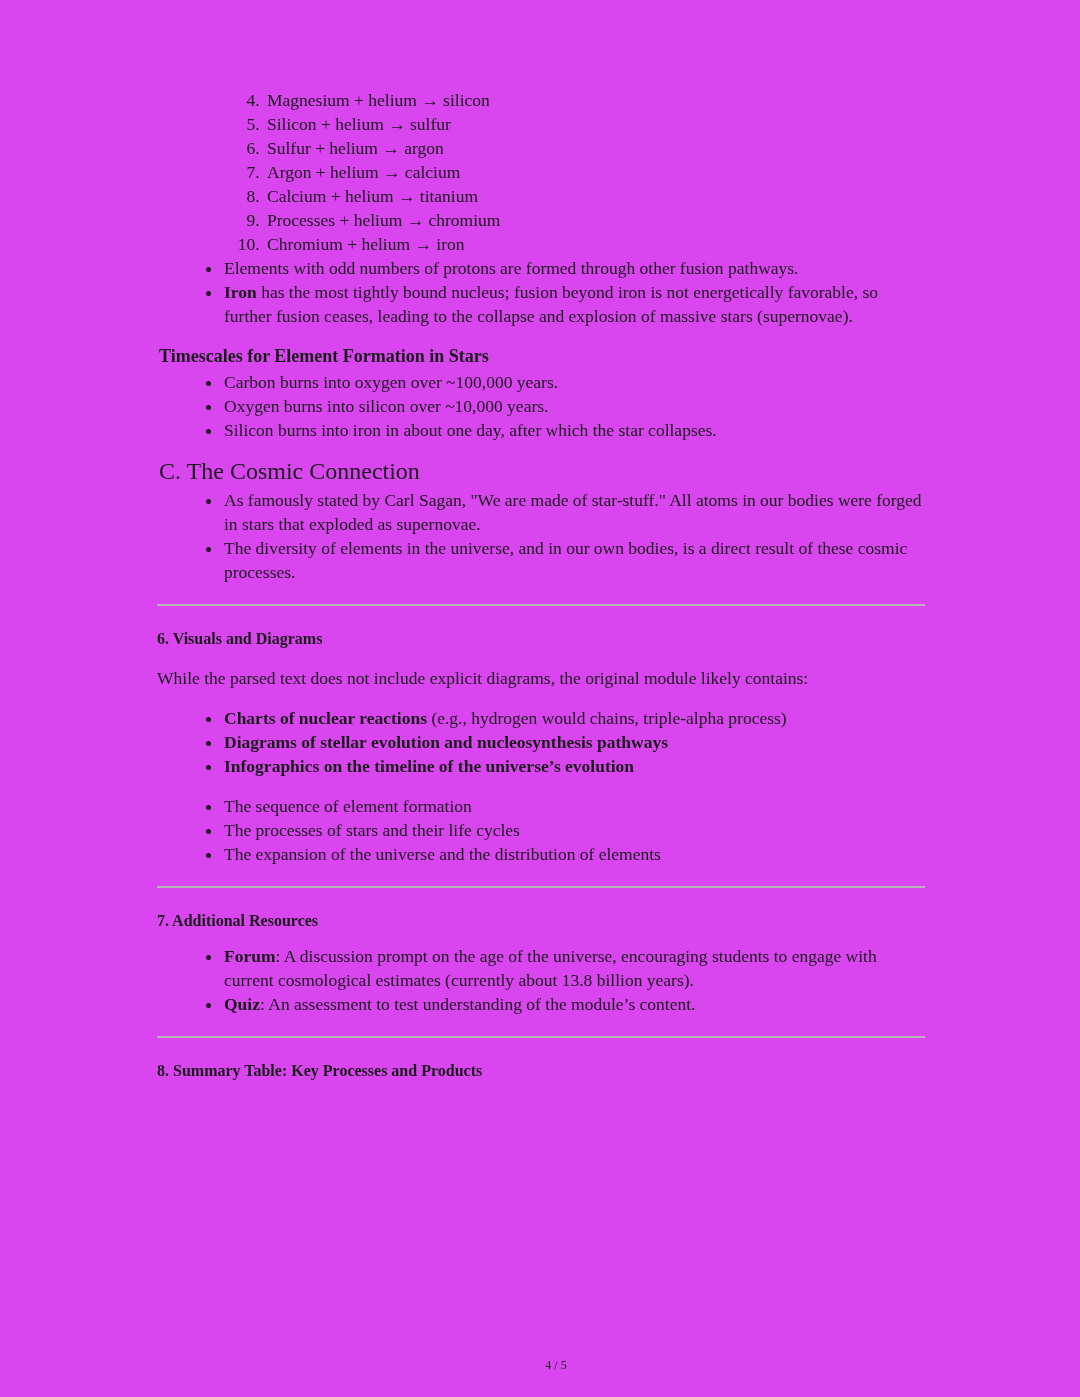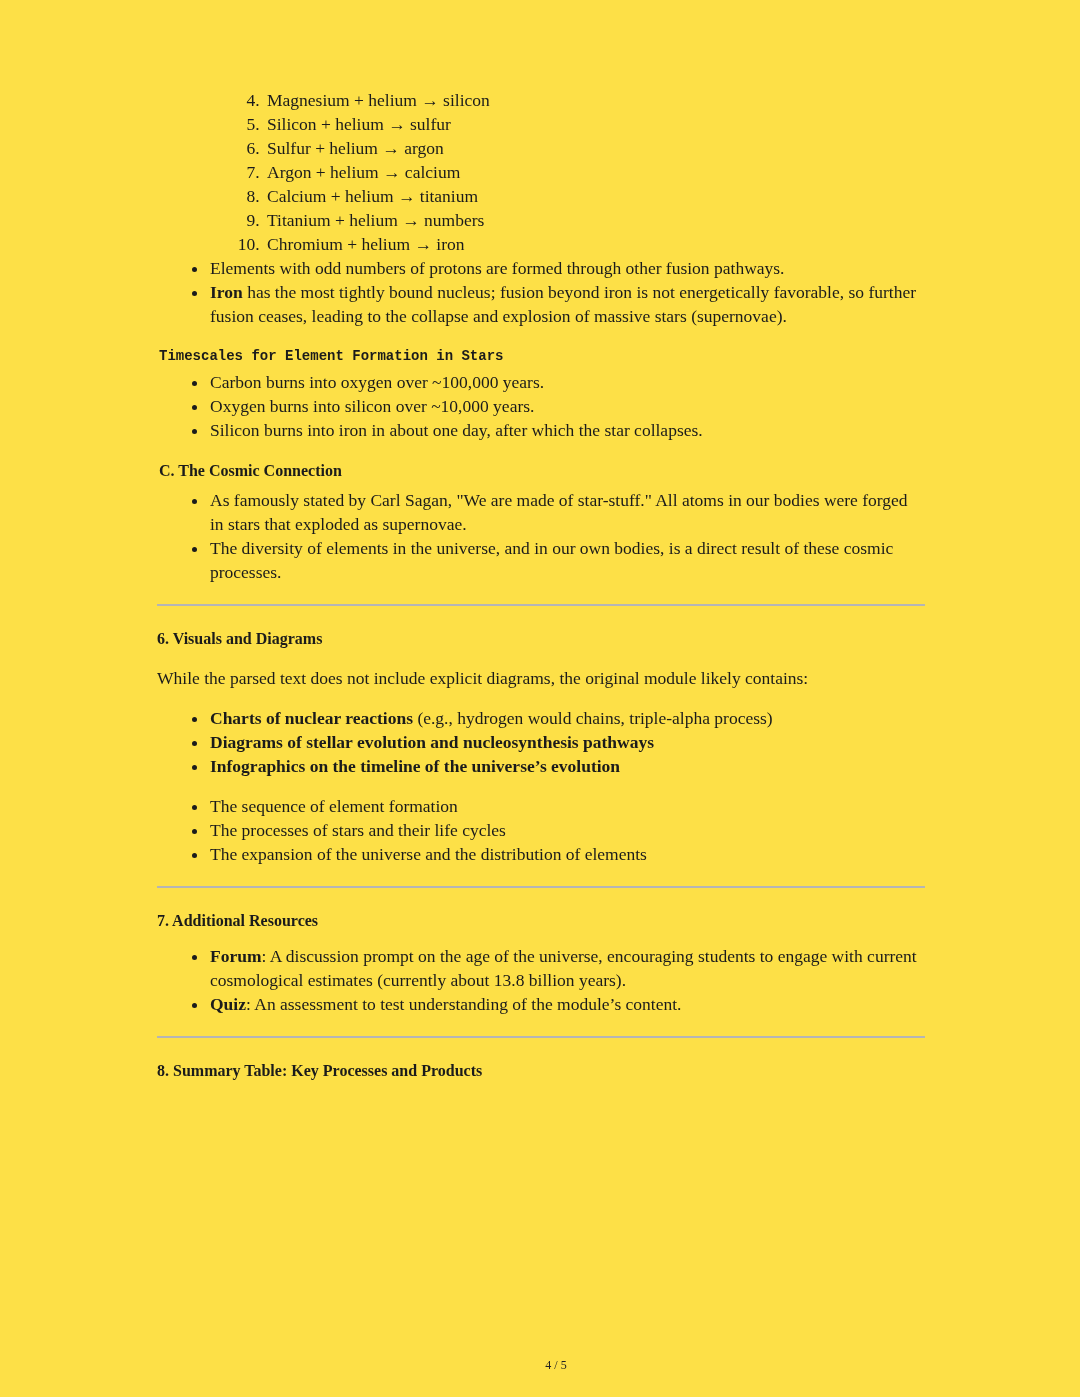--- a/index.html
+++ b/index.html
@@ -8,7 +8,7 @@
     position: relative;
     width: 1080px;
     height: 1397px;
-    background: #fde047;
+    background: #d946ef;
     overflow: hidden;
     font-family: "Liberation Serif", "DejaVu Serif", serif;
     color: #1b1b1b;

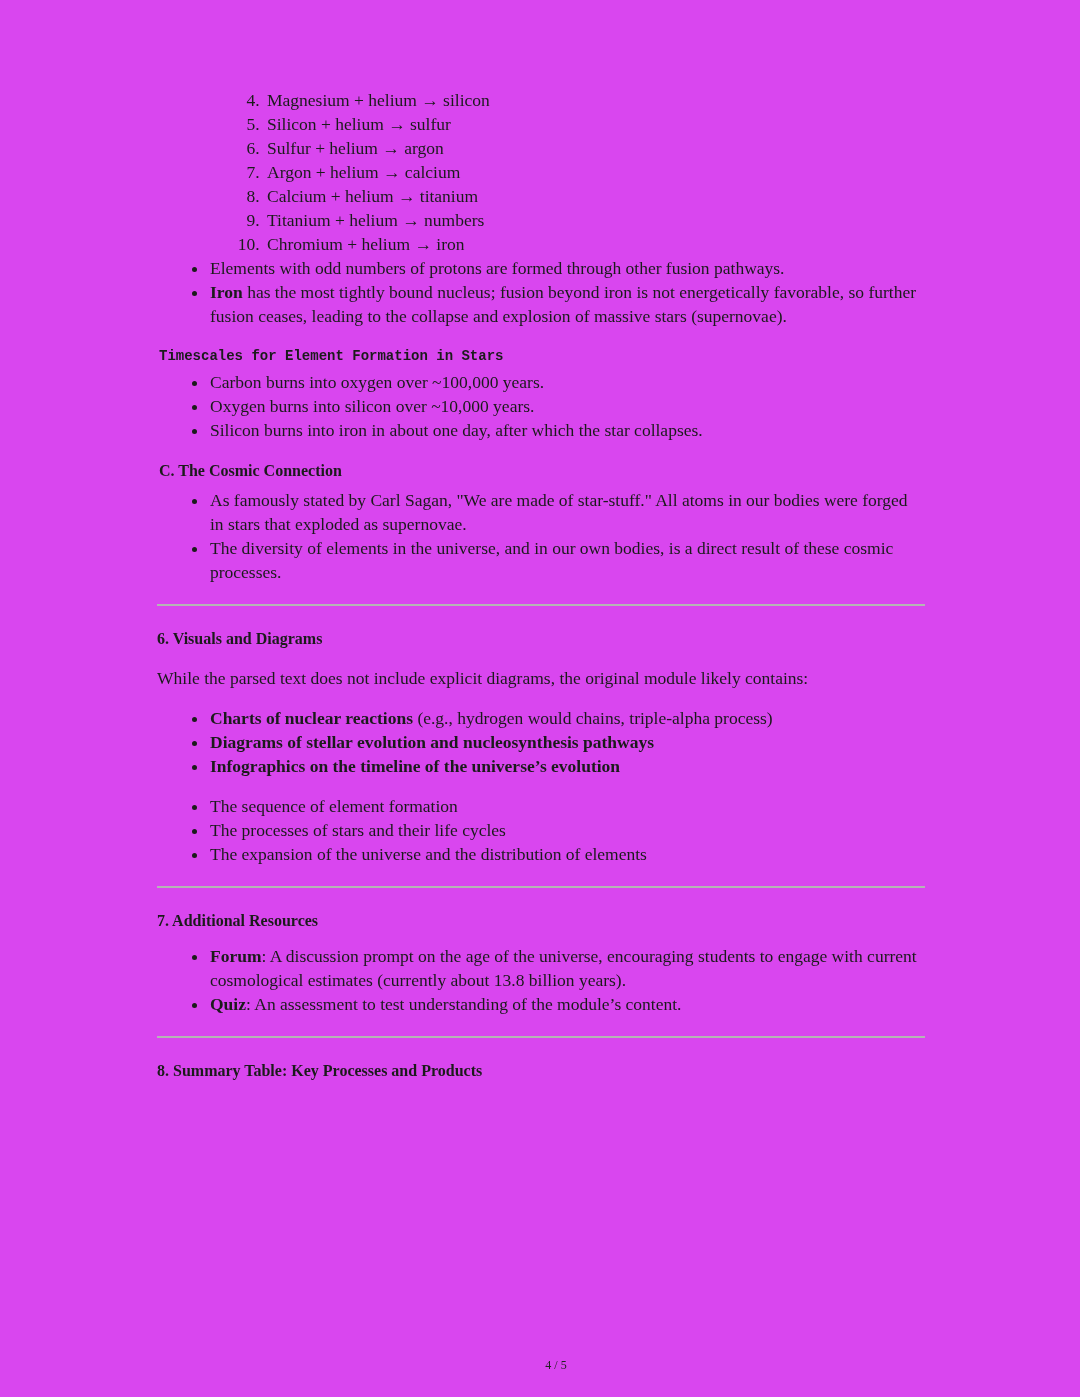--- a/index.html
+++ b/index.html
@@ -82,7 +82,7 @@
       <li><span>Sulfur + helium → argon</span></li>
       <li><span>Argon + helium → calcium</span></li>
       <li><span>Calcium + helium → titanium</span></li>
-      <li><span>Titanium + helium → numbers</span></li>
+      <li><span>Processes + helium → chromium</span></li>
       <li><span>Chromium + helium → iron</span></li>
     </ol>
 

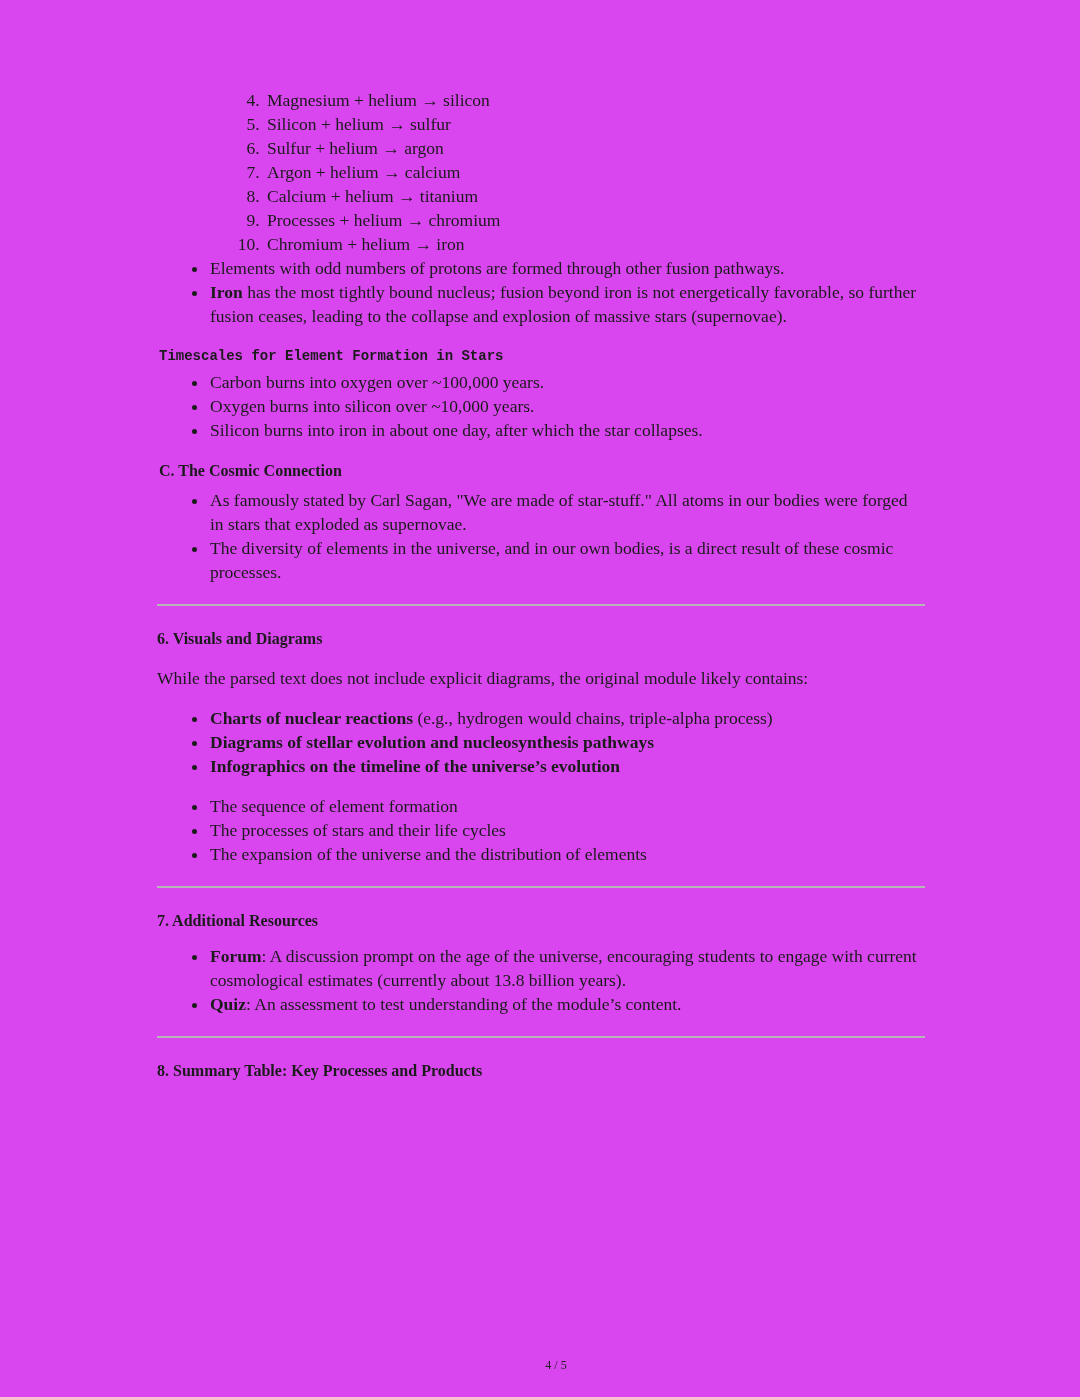--- a/index.html
+++ b/index.html
@@ -32,7 +32,7 @@
     padding-left: 52px;
     list-style: disc;
   }
-  ul.bullet-list li { padding-left: 1px; }
+  ul.bullet-list li { padding-left: 1px; margin-left: 14px; }
   ul.spaced { margin: 16px 0; }
   p { margin: 12px 0; }
   .sub-heading {

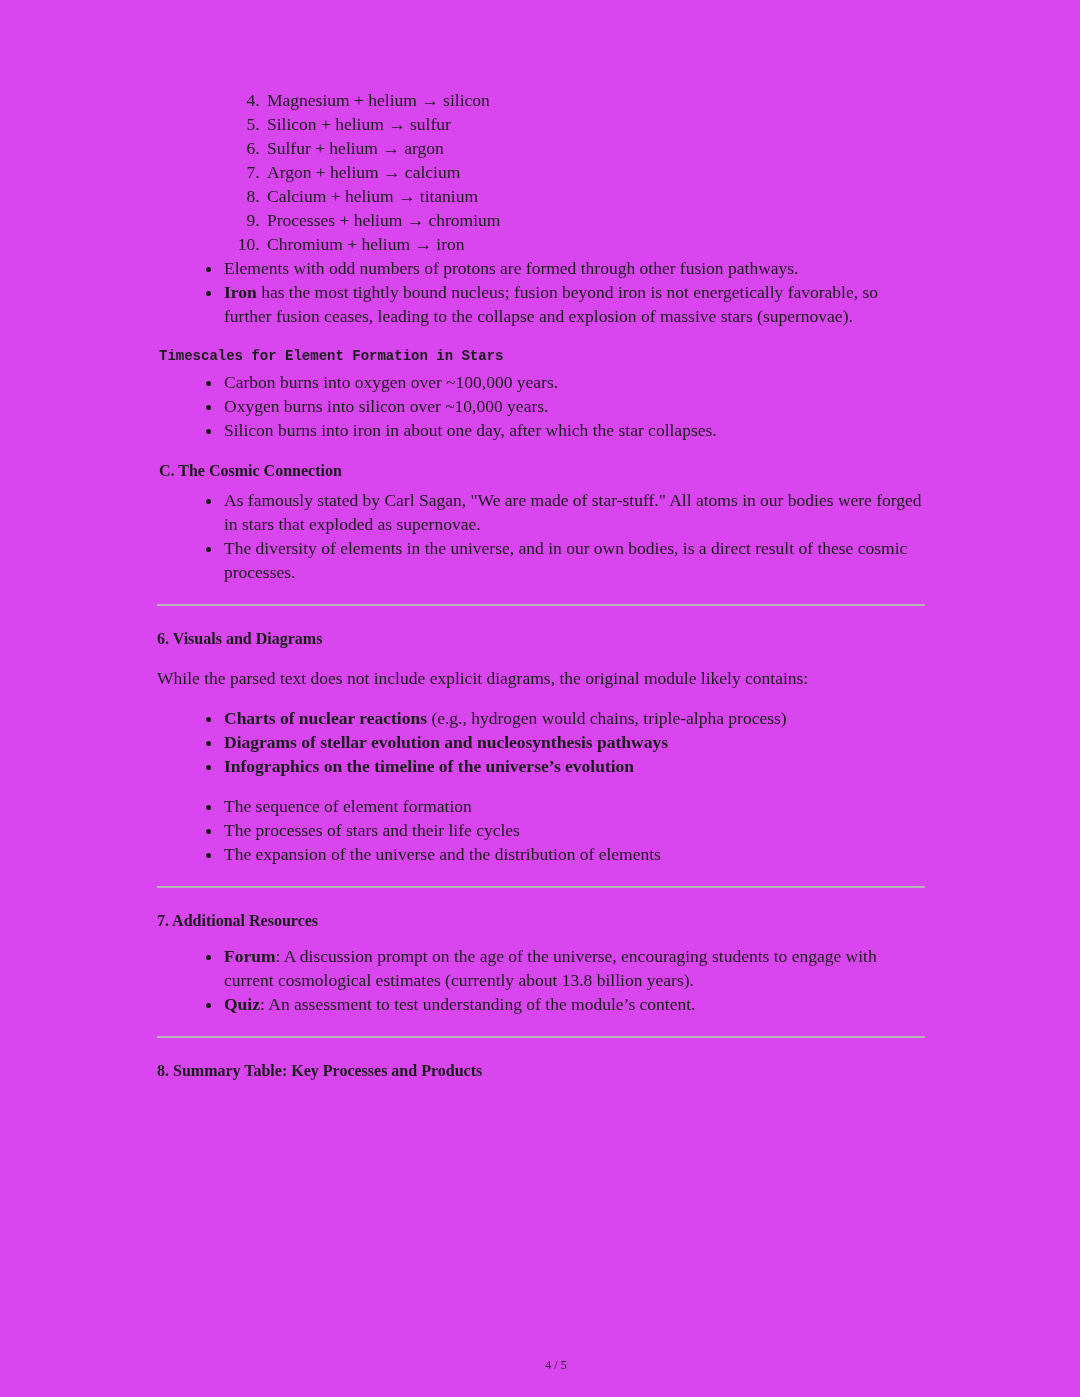--- a/index.html
+++ b/index.html
@@ -36,11 +36,10 @@
   ul.spaced { margin: 16px 0; }
   p { margin: 12px 0; }
   .sub-heading {
-    font-size: 14px;
+    font-size: 18px;
     font-weight: bold;
     margin: 16px 0 2px 2px;
     line-height: 24px;
-    font-family: Liberation Mono, monospace;
   }
   .heading-c {
     font-size: 16px;

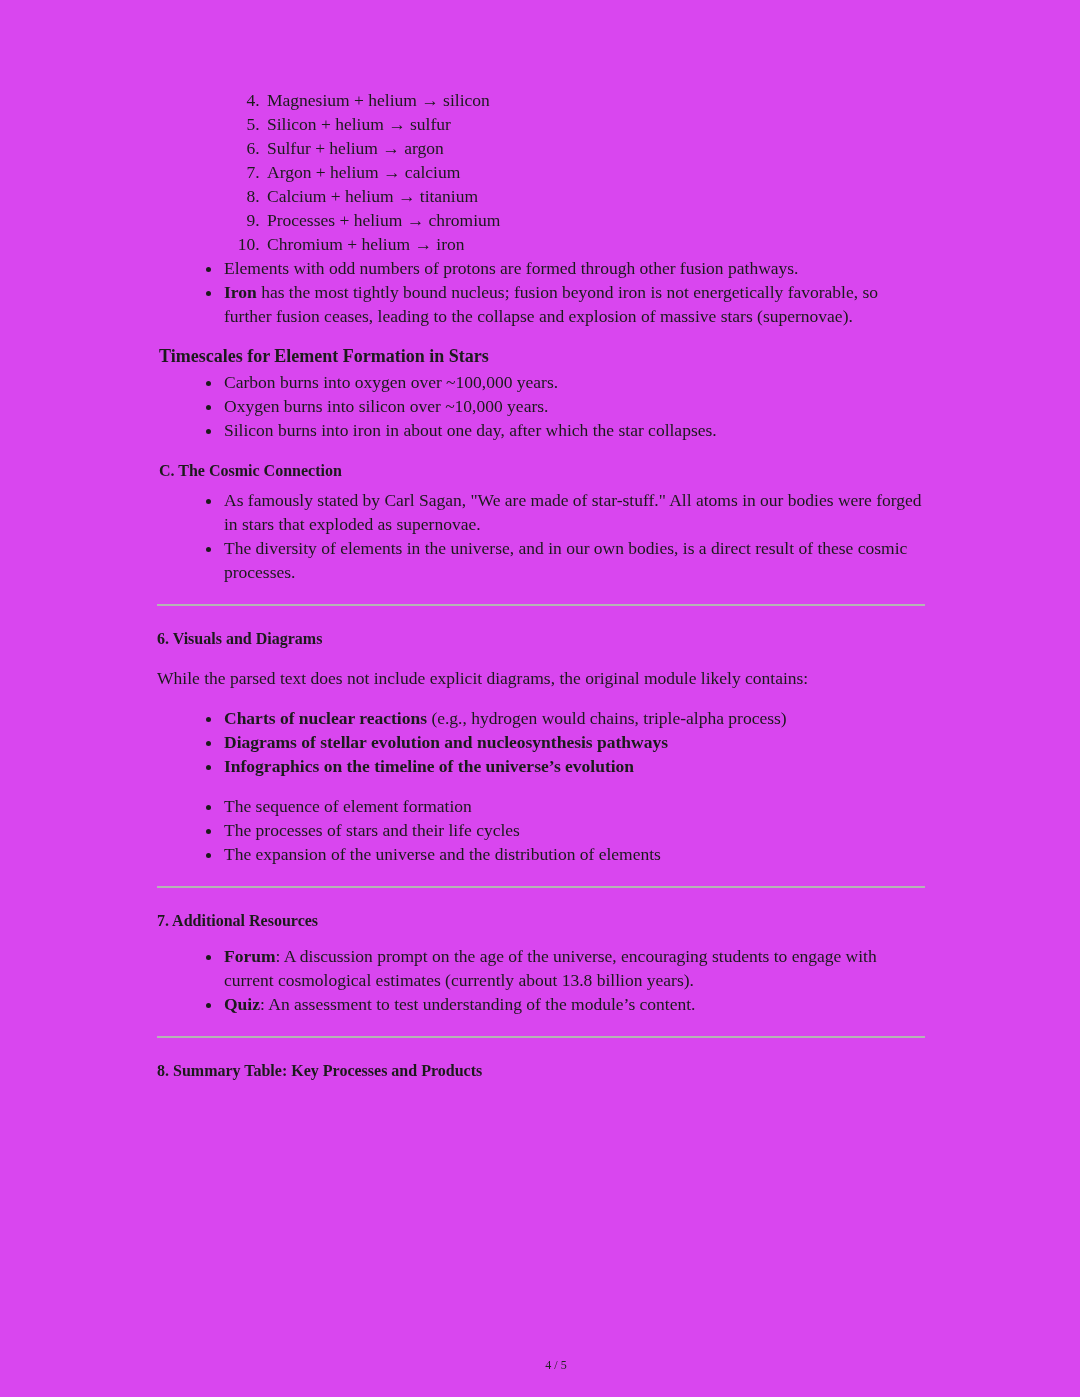--- a/index.html
+++ b/index.html
@@ -42,8 +42,8 @@
     line-height: 24px;
   }
   .heading-c {
-    font-size: 16px;
-    font-weight: bold;
+    font-size: 24px;
+    font-weight: normal;
     margin: 16px 0 4px 2px;
     line-height: 26px;
   }

